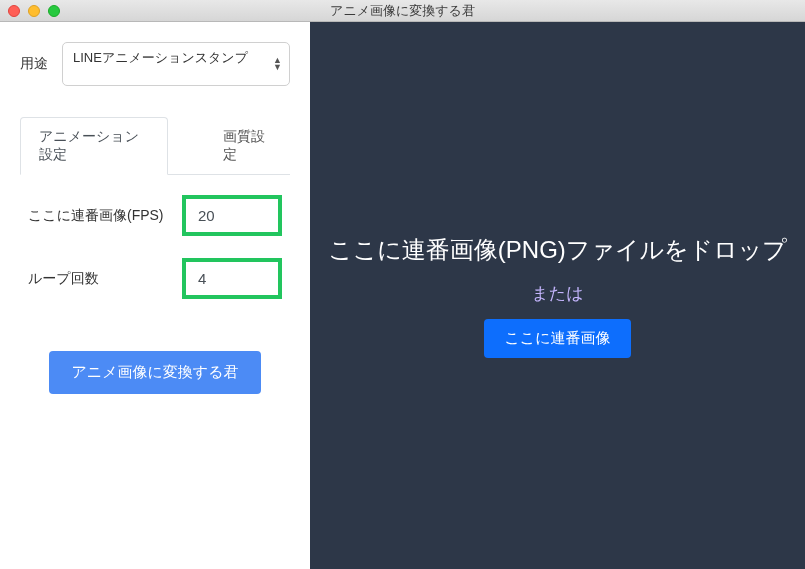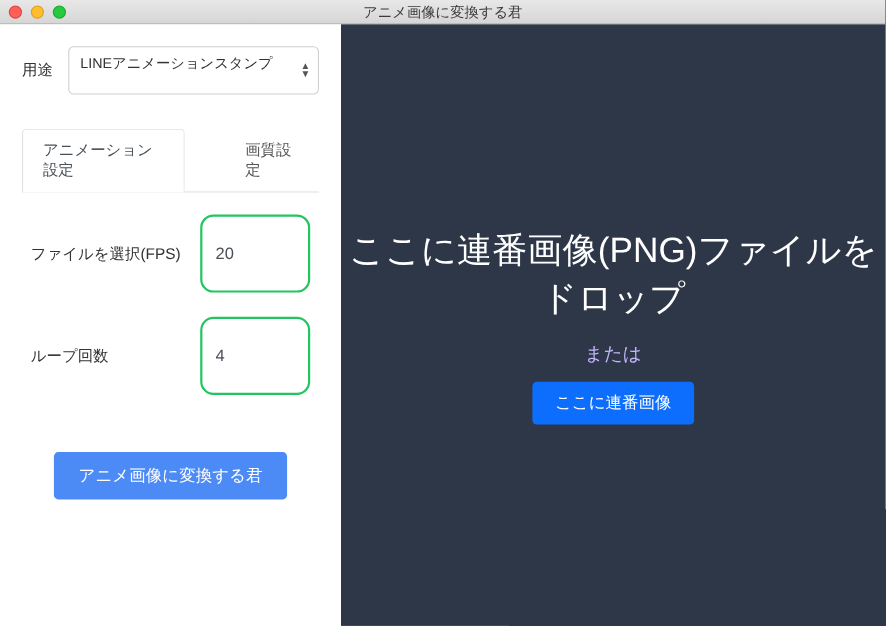--- a/index.html
+++ b/index.html
@@ -227,7 +227,7 @@
 
       <div class="tab-content">
         <div class="form-row">
-          <div class="form-label">ファイルを選択(FPS)</div>
+          <div class="form-label">ここに連番画像(FPS)</div>
           <input class="form-input" type="text" value="20" style="">
         </div>
         <div class="form-row">

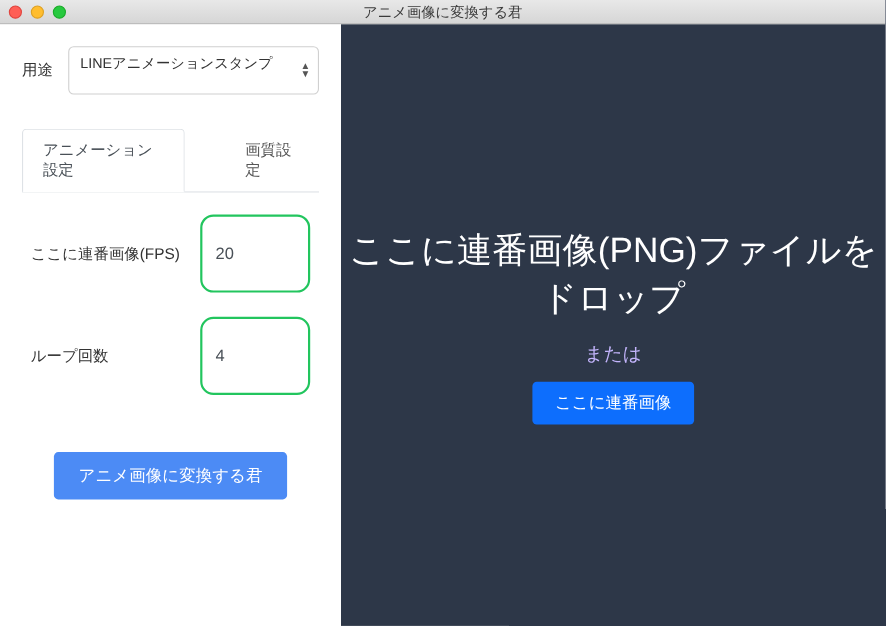--- a/index.html
+++ b/index.html
@@ -150,10 +150,10 @@
     }
     .form-input {
       width: 100px;
-      padding: 25px 12px;
+      padding: 8px 12px;
       font-size: 15px;
-      border: 2px solid #22c55e;
-      border-radius: 12px;
+      border: 4px solid #22c55e;
+      border-radius: 0;
       color: #495057;
     }
     .save-btn-wrap {

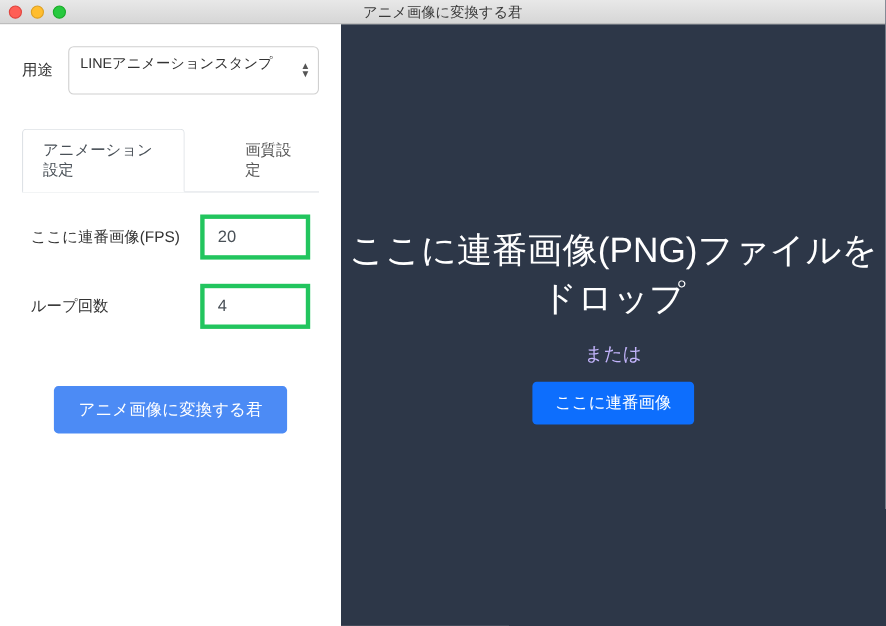--- a/index.html
+++ b/index.html
@@ -171,7 +171,7 @@
       cursor: pointer;
     }
     .drop-title {
-      font-size: 32px;
+      font-size: 24px;
       color: #fff;
       margin-bottom: 16px;
       text-align: center;

